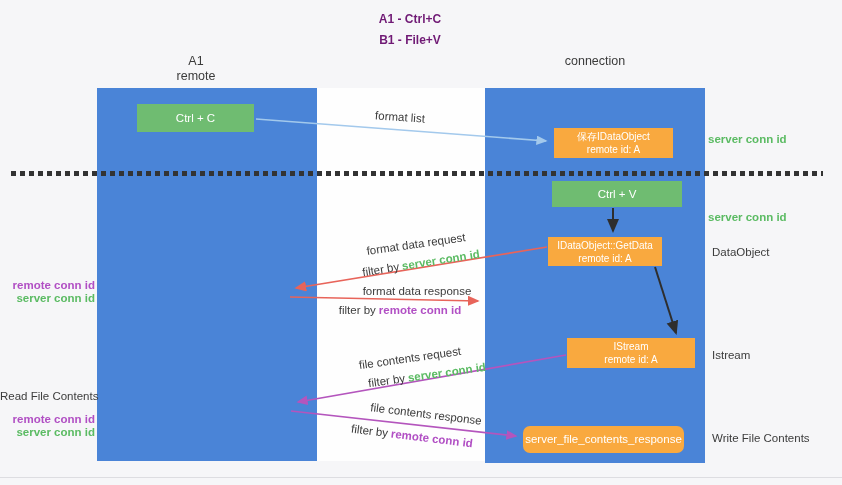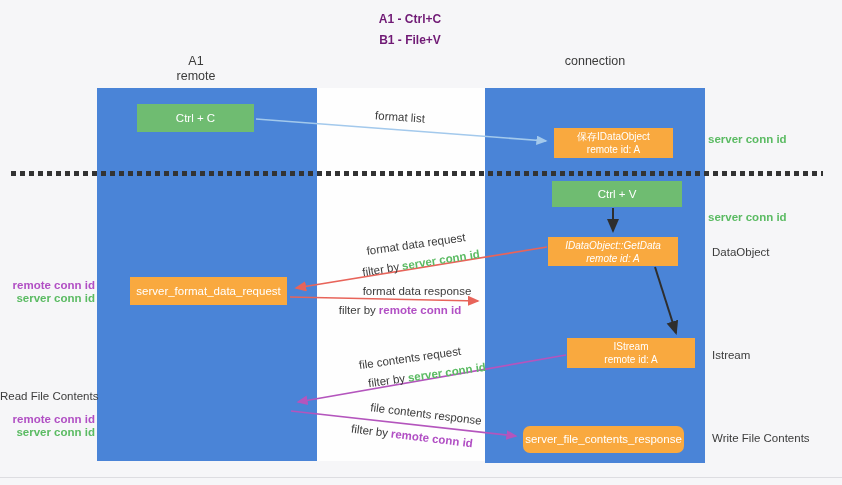--- a/index.html
+++ b/index.html
@@ -110,7 +110,7 @@
     <span>Ctrl + V</span>
   </div>
 
-  <div class="node orange" style="left:548px; top:237px; width:130px; height:29px;font-style:italic;">
+  <div class="node orange" style="left:548px; top:237px; width:114px; height:29px;">
     <span>
       <span class="l2">IDataObject::GetData</span>
       <span class="l2">remote id: A</span>

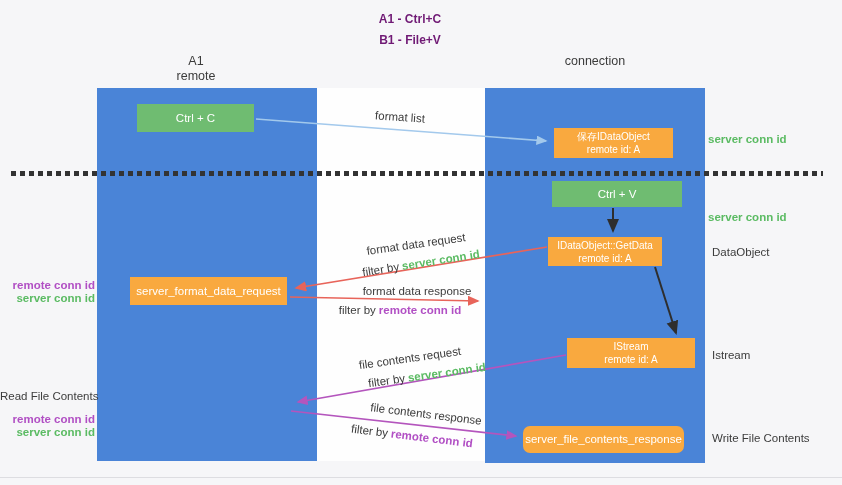--- a/index.html
+++ b/index.html
@@ -117,9 +117,6 @@
     </span>
   </div>
 
-  <div class="node orange" style="left:130px; top:277px; width:157px; height:28px;">
-    <span>server_format_data_request</span>
-  </div>
 
 
   <div class="node orange" style="left:567px; top:338px; width:128px; height:30px;">

